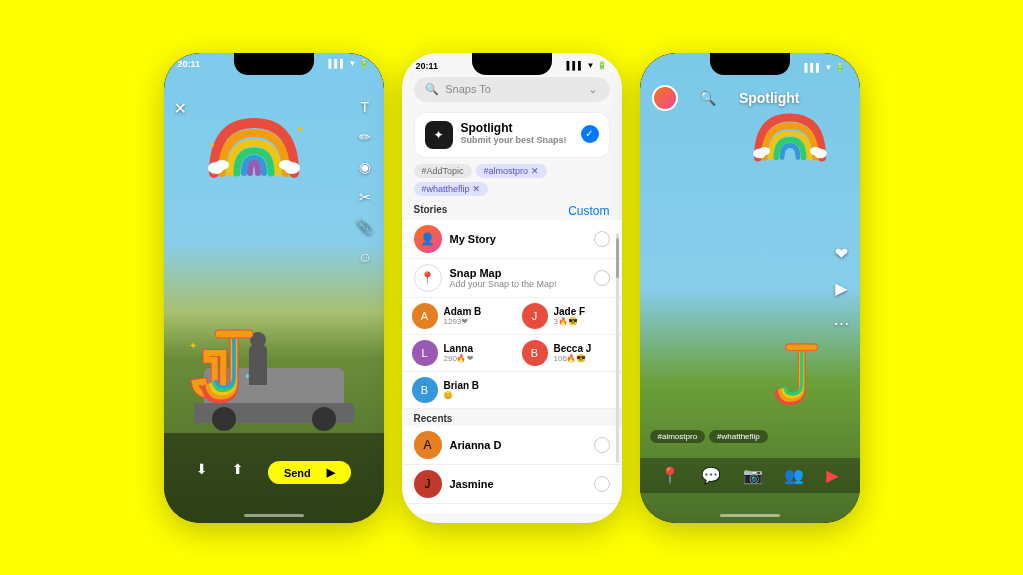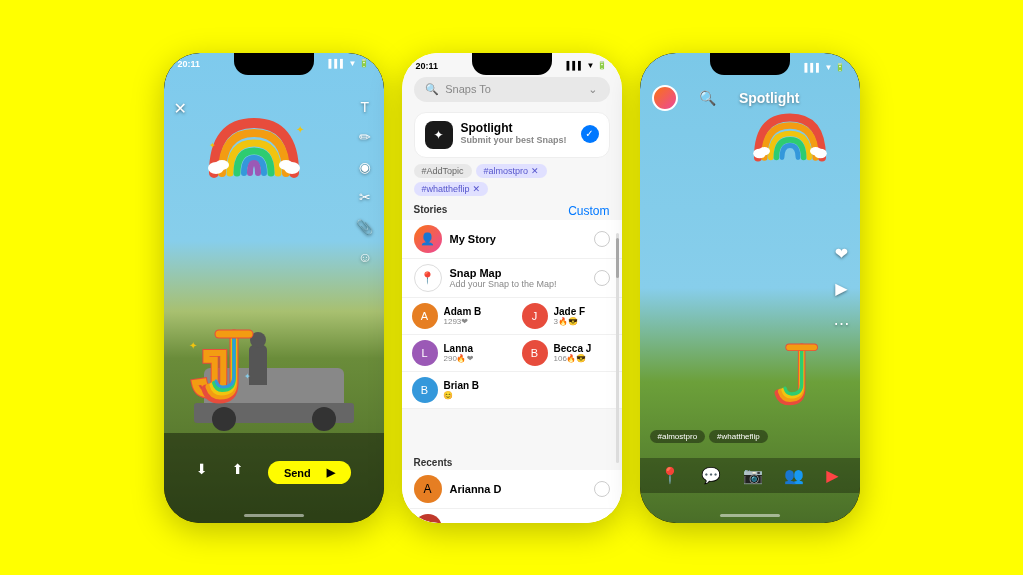--- a/index.html
+++ b/index.html
@@ -611,7 +611,7 @@
         </div>
       </div>
 
-      <div class="section-header" style="background:#f7f7f7;margin-top:44px;">
+      <div class="section-header" style="background:#f7f7f7;">
         <span>Recents</span>
       </div>
 

